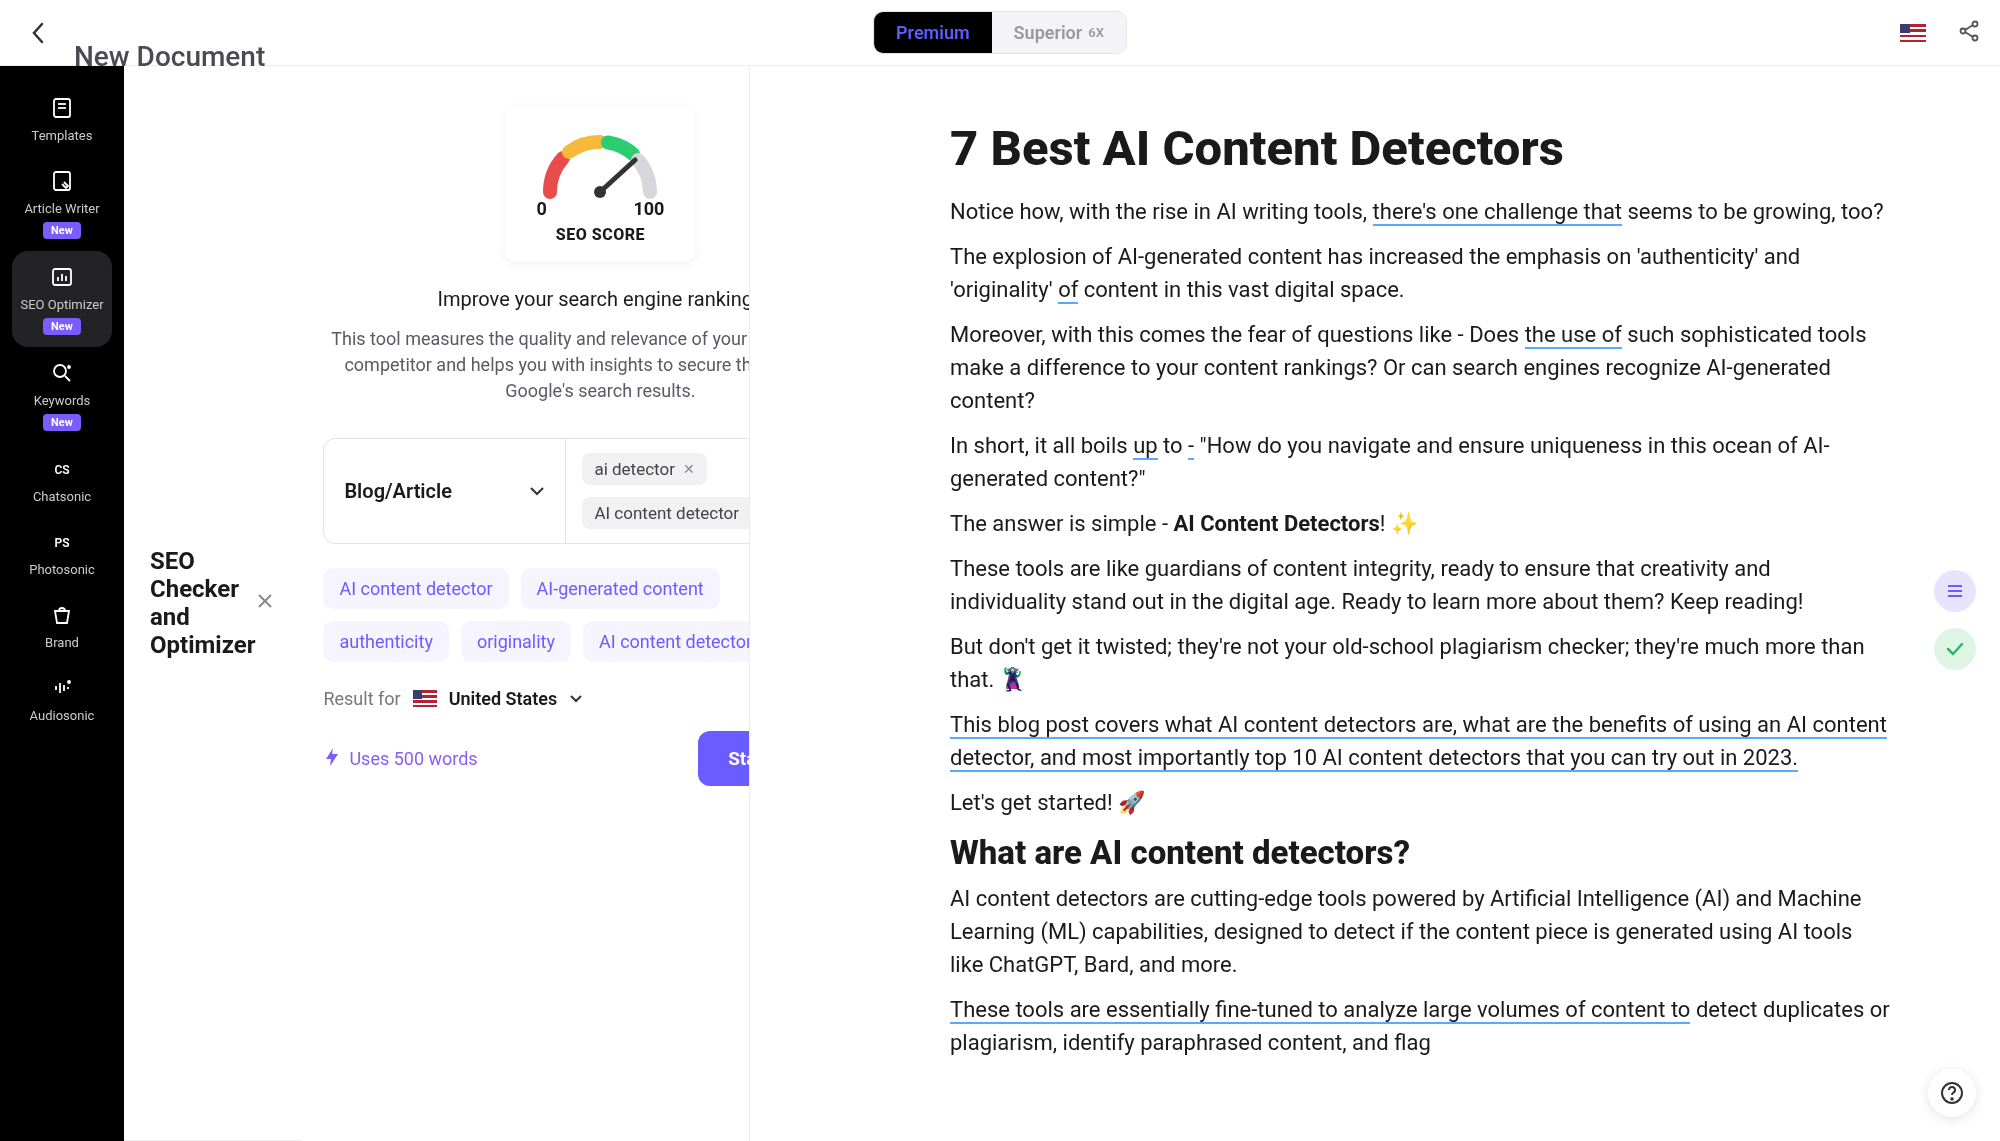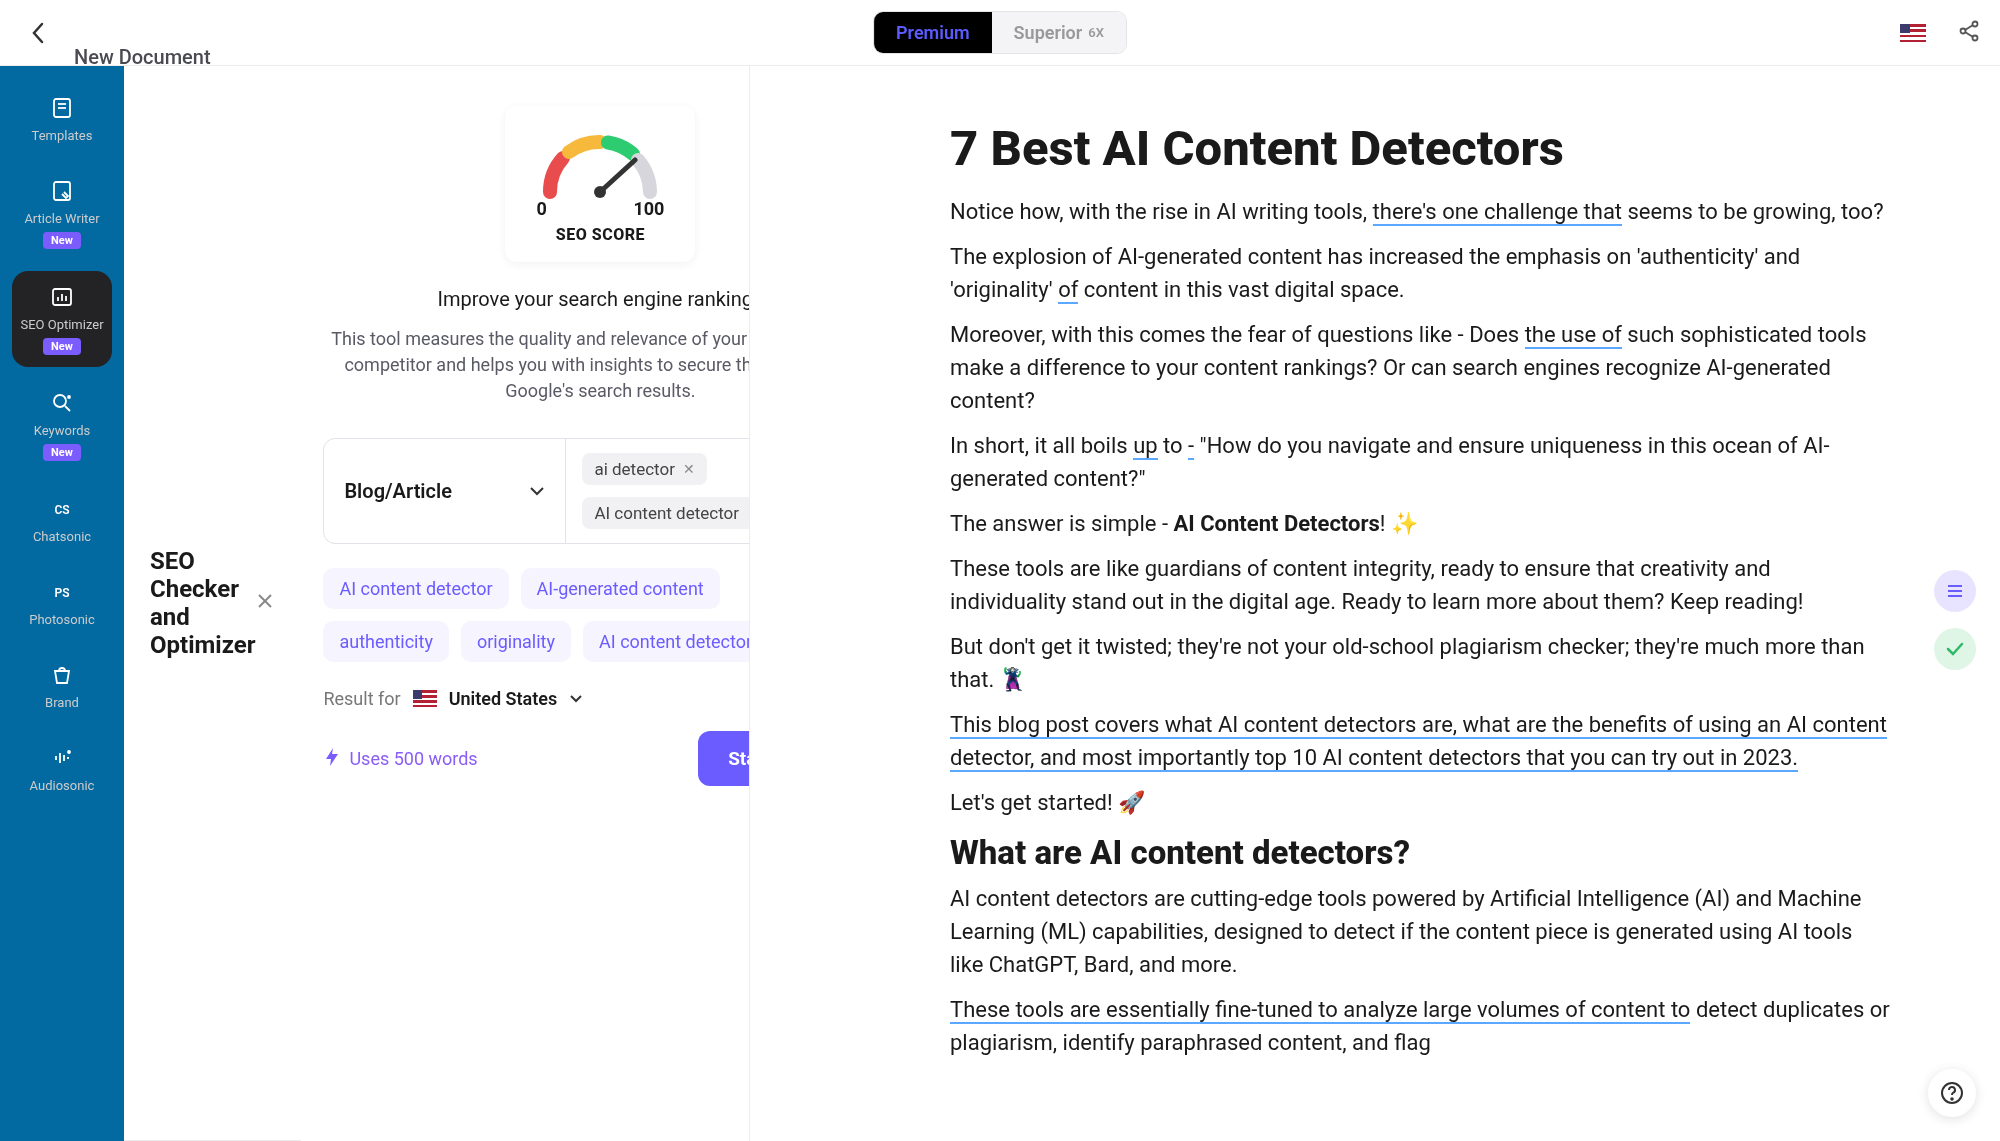--- a/index.html
+++ b/index.html
@@ -7,7 +7,7 @@
 .app { display: flex; flex-direction: column; height: 100vh; width: 2000px; }
 .topbar { display: flex; align-items: center; height: 66px; padding: 0 20px; border-bottom: 1px solid #ececec; }
 .back-btn { width: 36px; height: 36px; display: flex; align-items: center; justify-content: center; cursor: pointer; color: #333; }
-.doc-title { font-size: 20px; font-weight: 500; color: #4a4a52; margin-left: 18px; margin-top: 48px; }
+.doc-title { font-size: 28px; font-weight: 500; color: #4a4a52; margin-left: 18px; margin-top: 48px; }
 .top-center { position: absolute; left: 50%; transform: translateX(-50%); display: flex; border: 1px solid #e4e4e8; border-radius: 10px; overflow: hidden; }
 .seg-btn { padding: 10px 22px; font-size: 18px; font-weight: 600; background: #000000; cursor: pointer; }
 .seg-btn.premium { color: #5b5bff; }

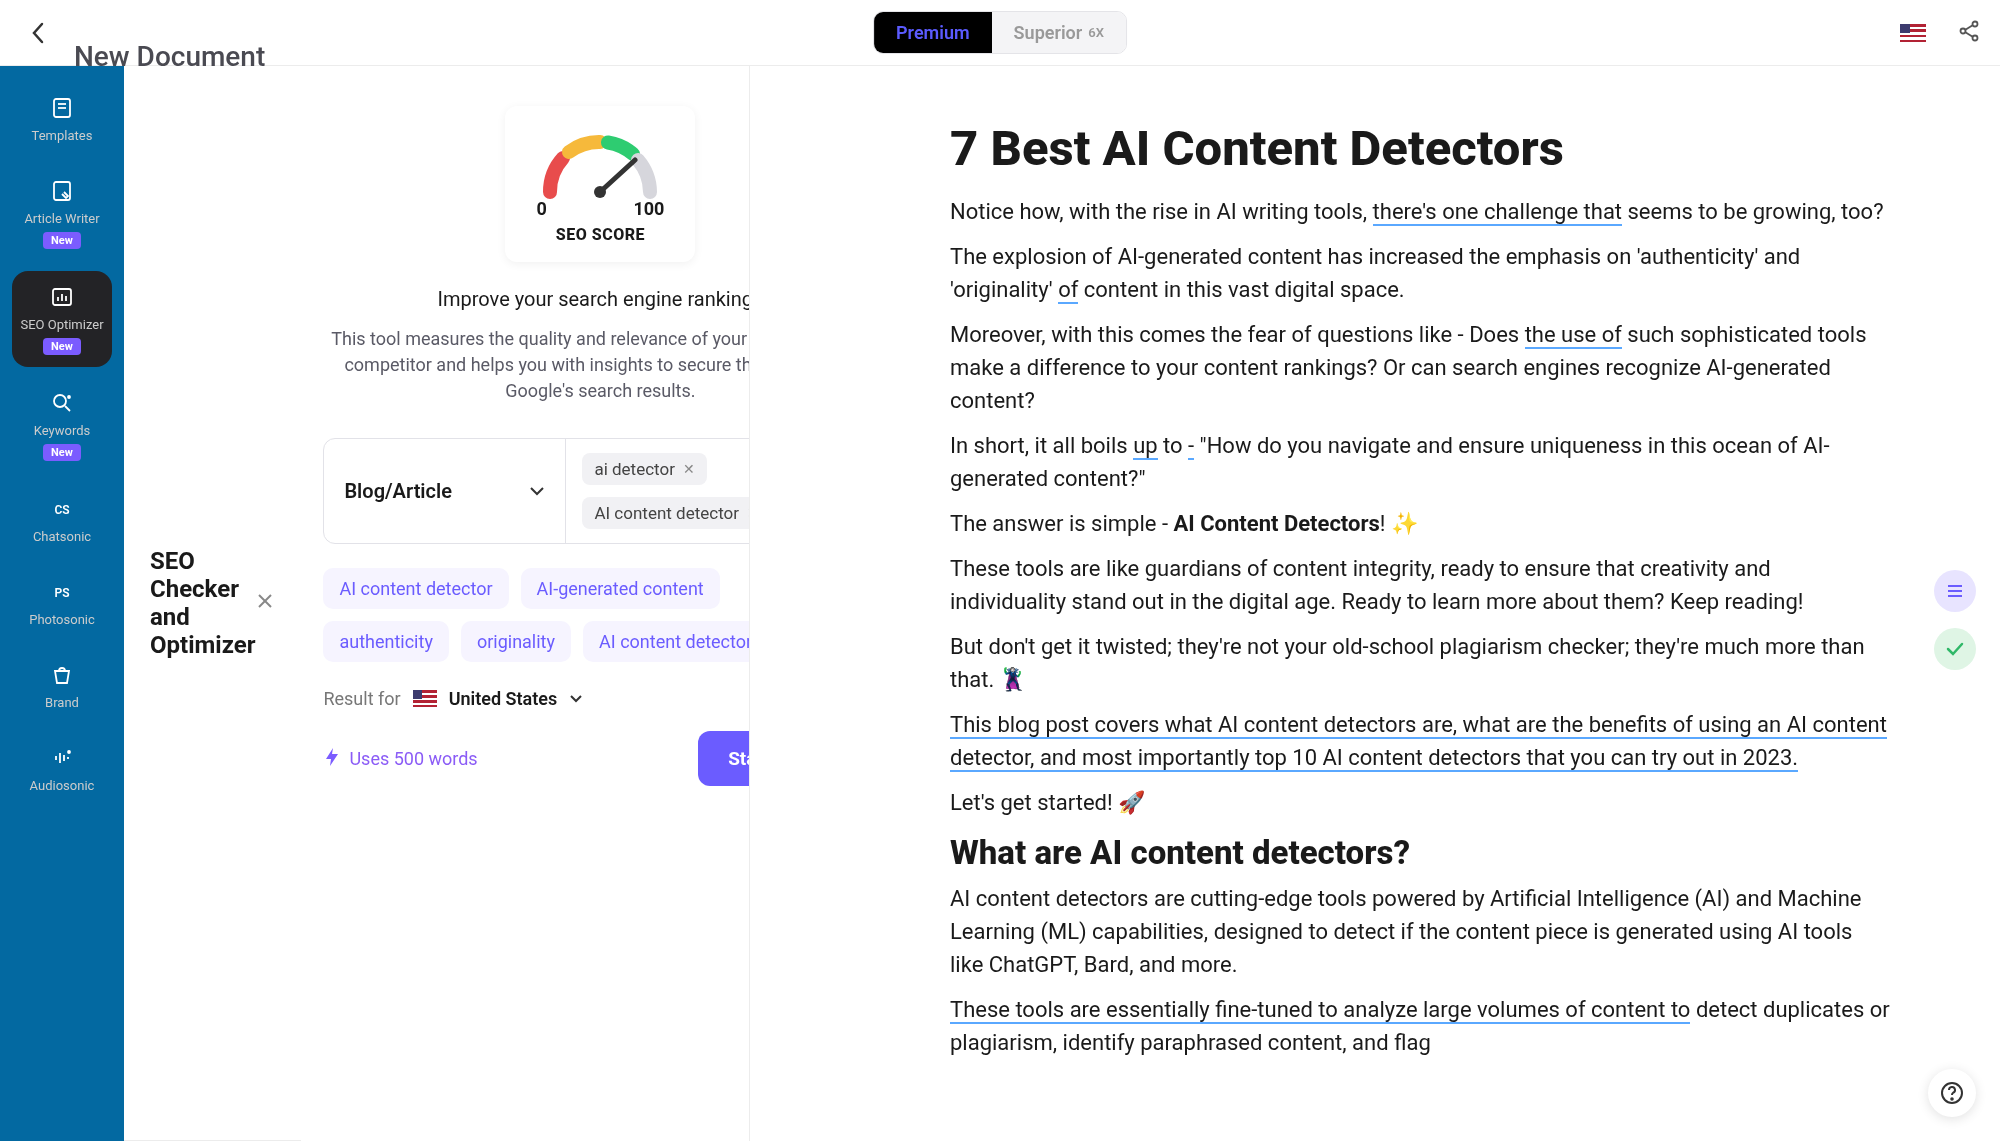--- a/index.html
+++ b/index.html
@@ -18,7 +18,7 @@
 .flag::before { content: ""; position: absolute; width: 40%; height: 54%; background: #3c3b6e; }
 .share-icon { color: #555; cursor: pointer; }
 .main { display: flex; flex: 1; min-height: 0; }
-.sidebar { width: 124px; background: #0369a1; display: flex; flex-direction: column; align-items: center; padding-top: 16px; gap: 10px; }
+.sidebar { width: 124px; background: #000000; display: flex; flex-direction: column; align-items: center; padding-top: 16px; gap: 0; }
 .side-item { width: 100px; padding: 12px 6px; display: flex; flex-direction: column; align-items: center; gap: 6px; color: #ccc; font-size: 13px; border-radius: 16px; cursor: pointer; text-align: center; }
 .side-item.active { background: #232326; }
 .side-icon { width: 28px; height: 28px; display: flex; align-items: center; justify-content: center; color: #fff; }

